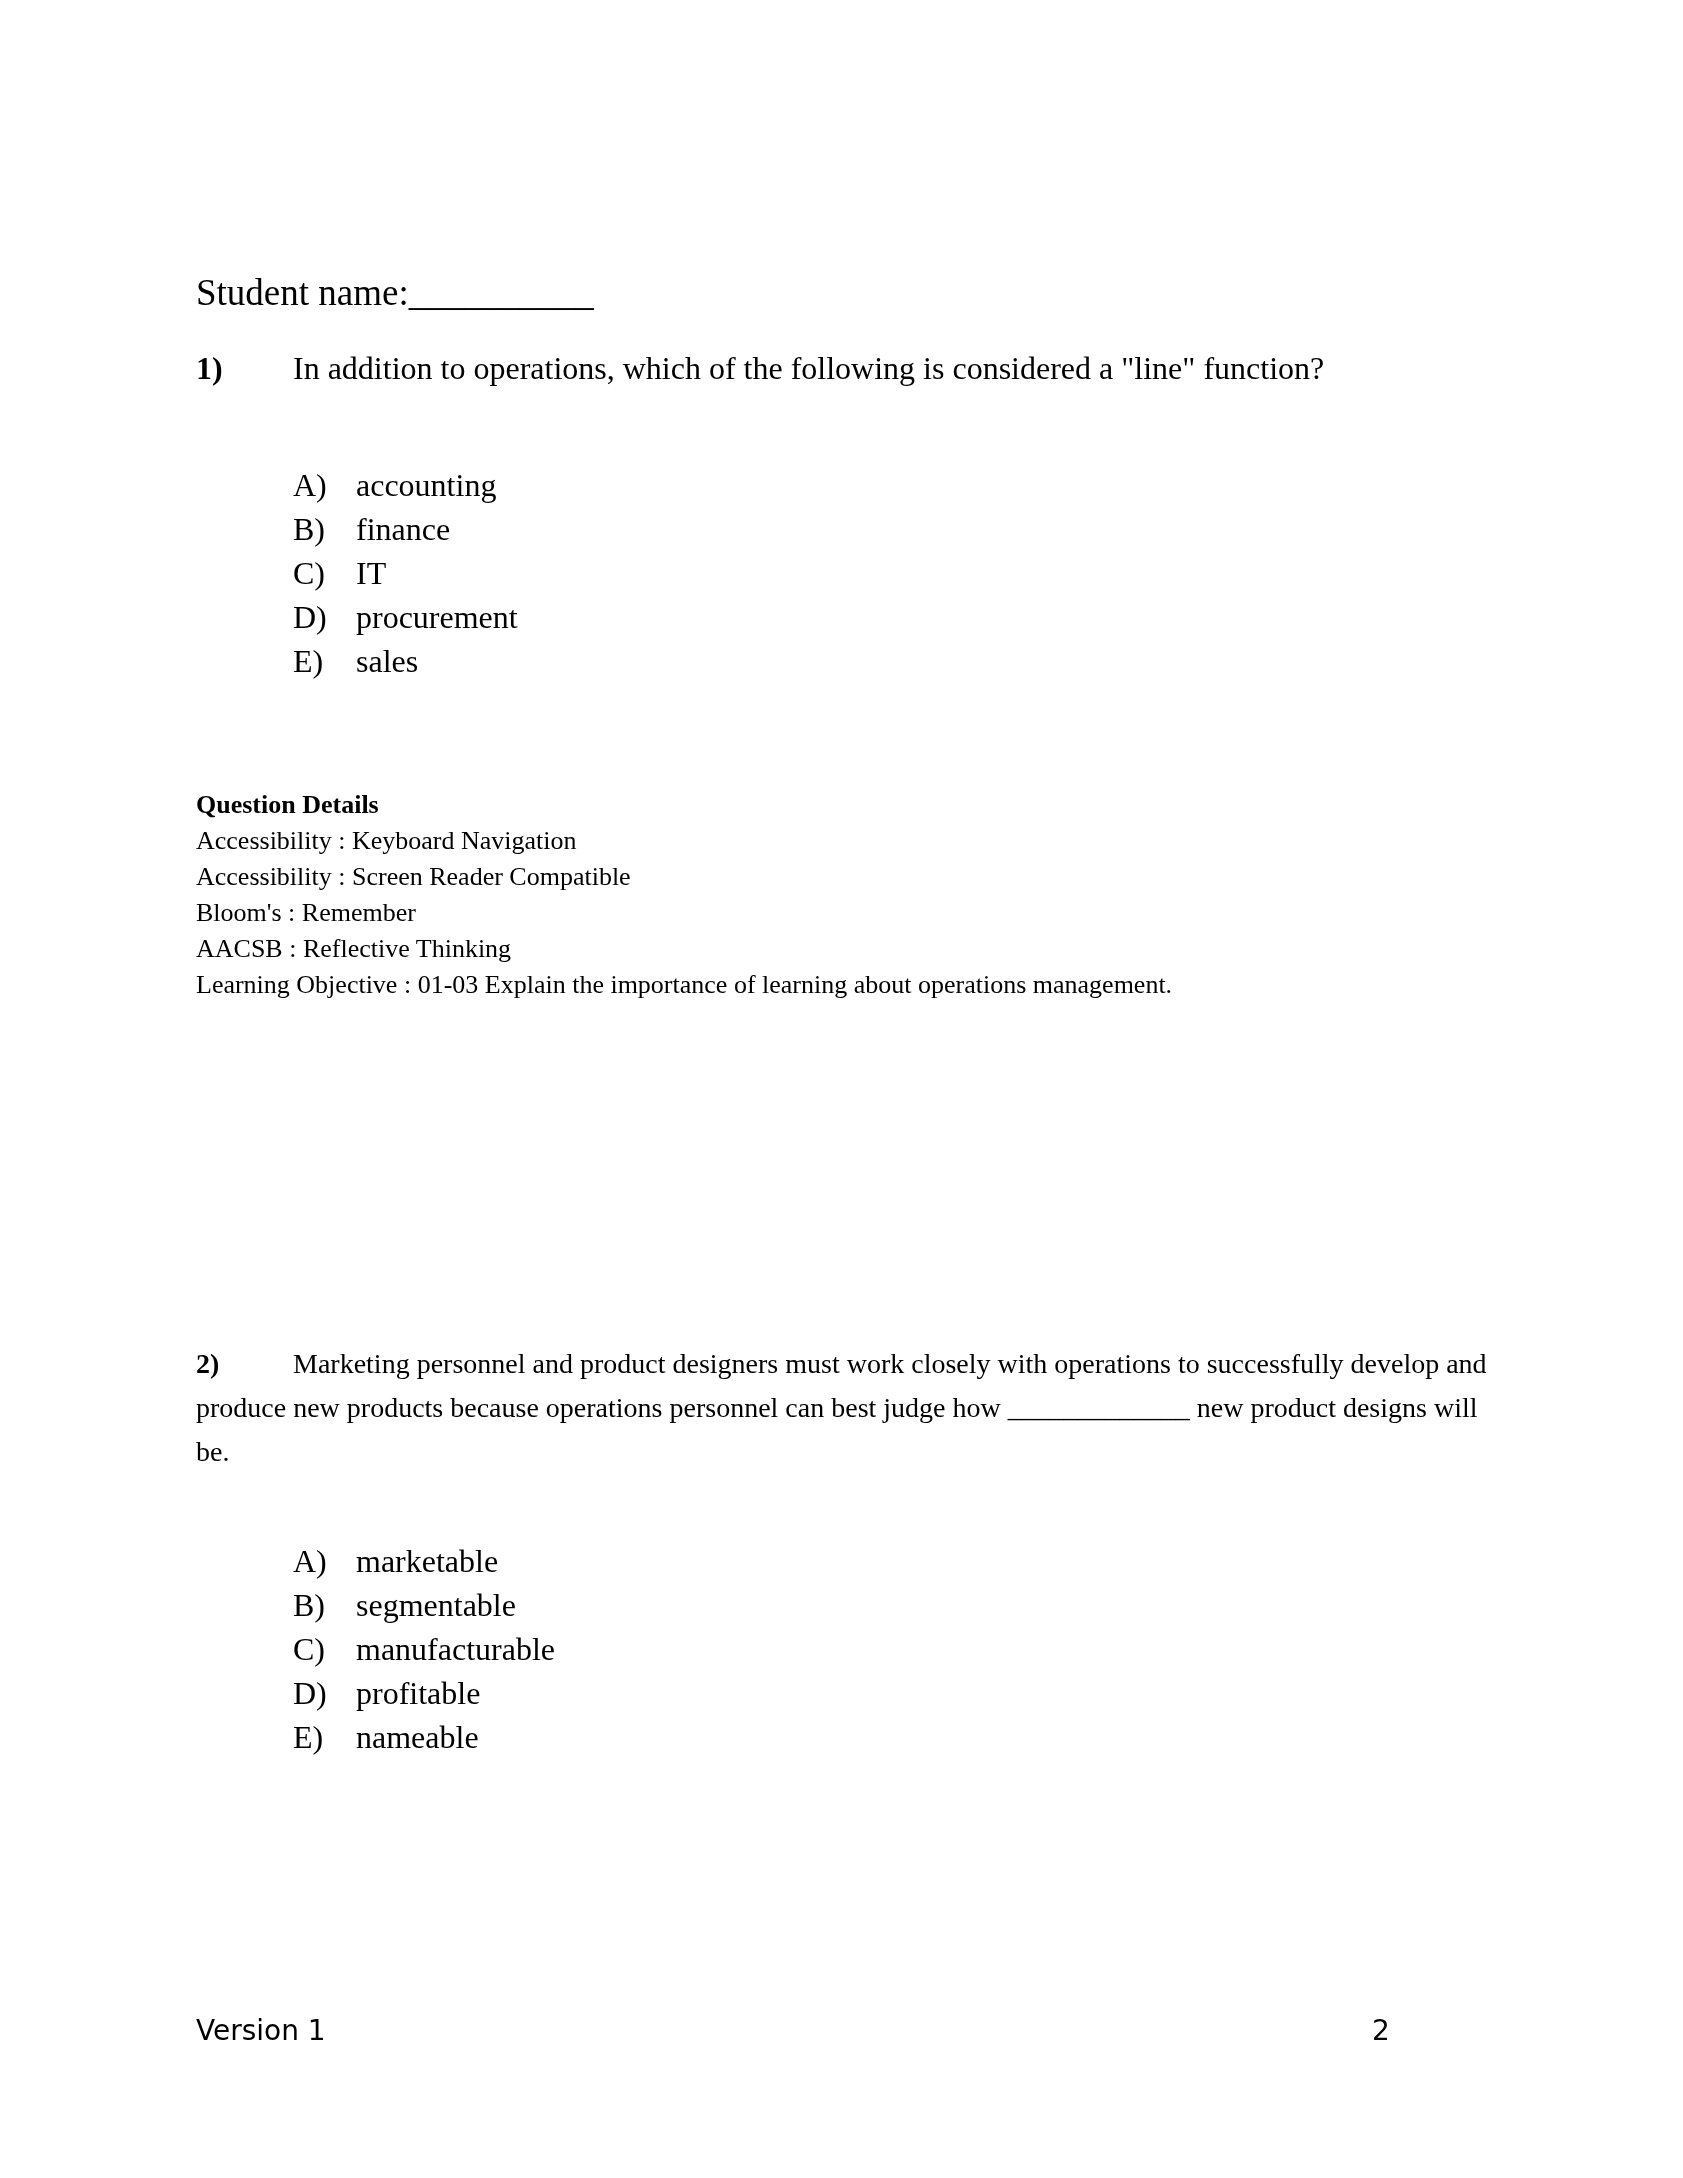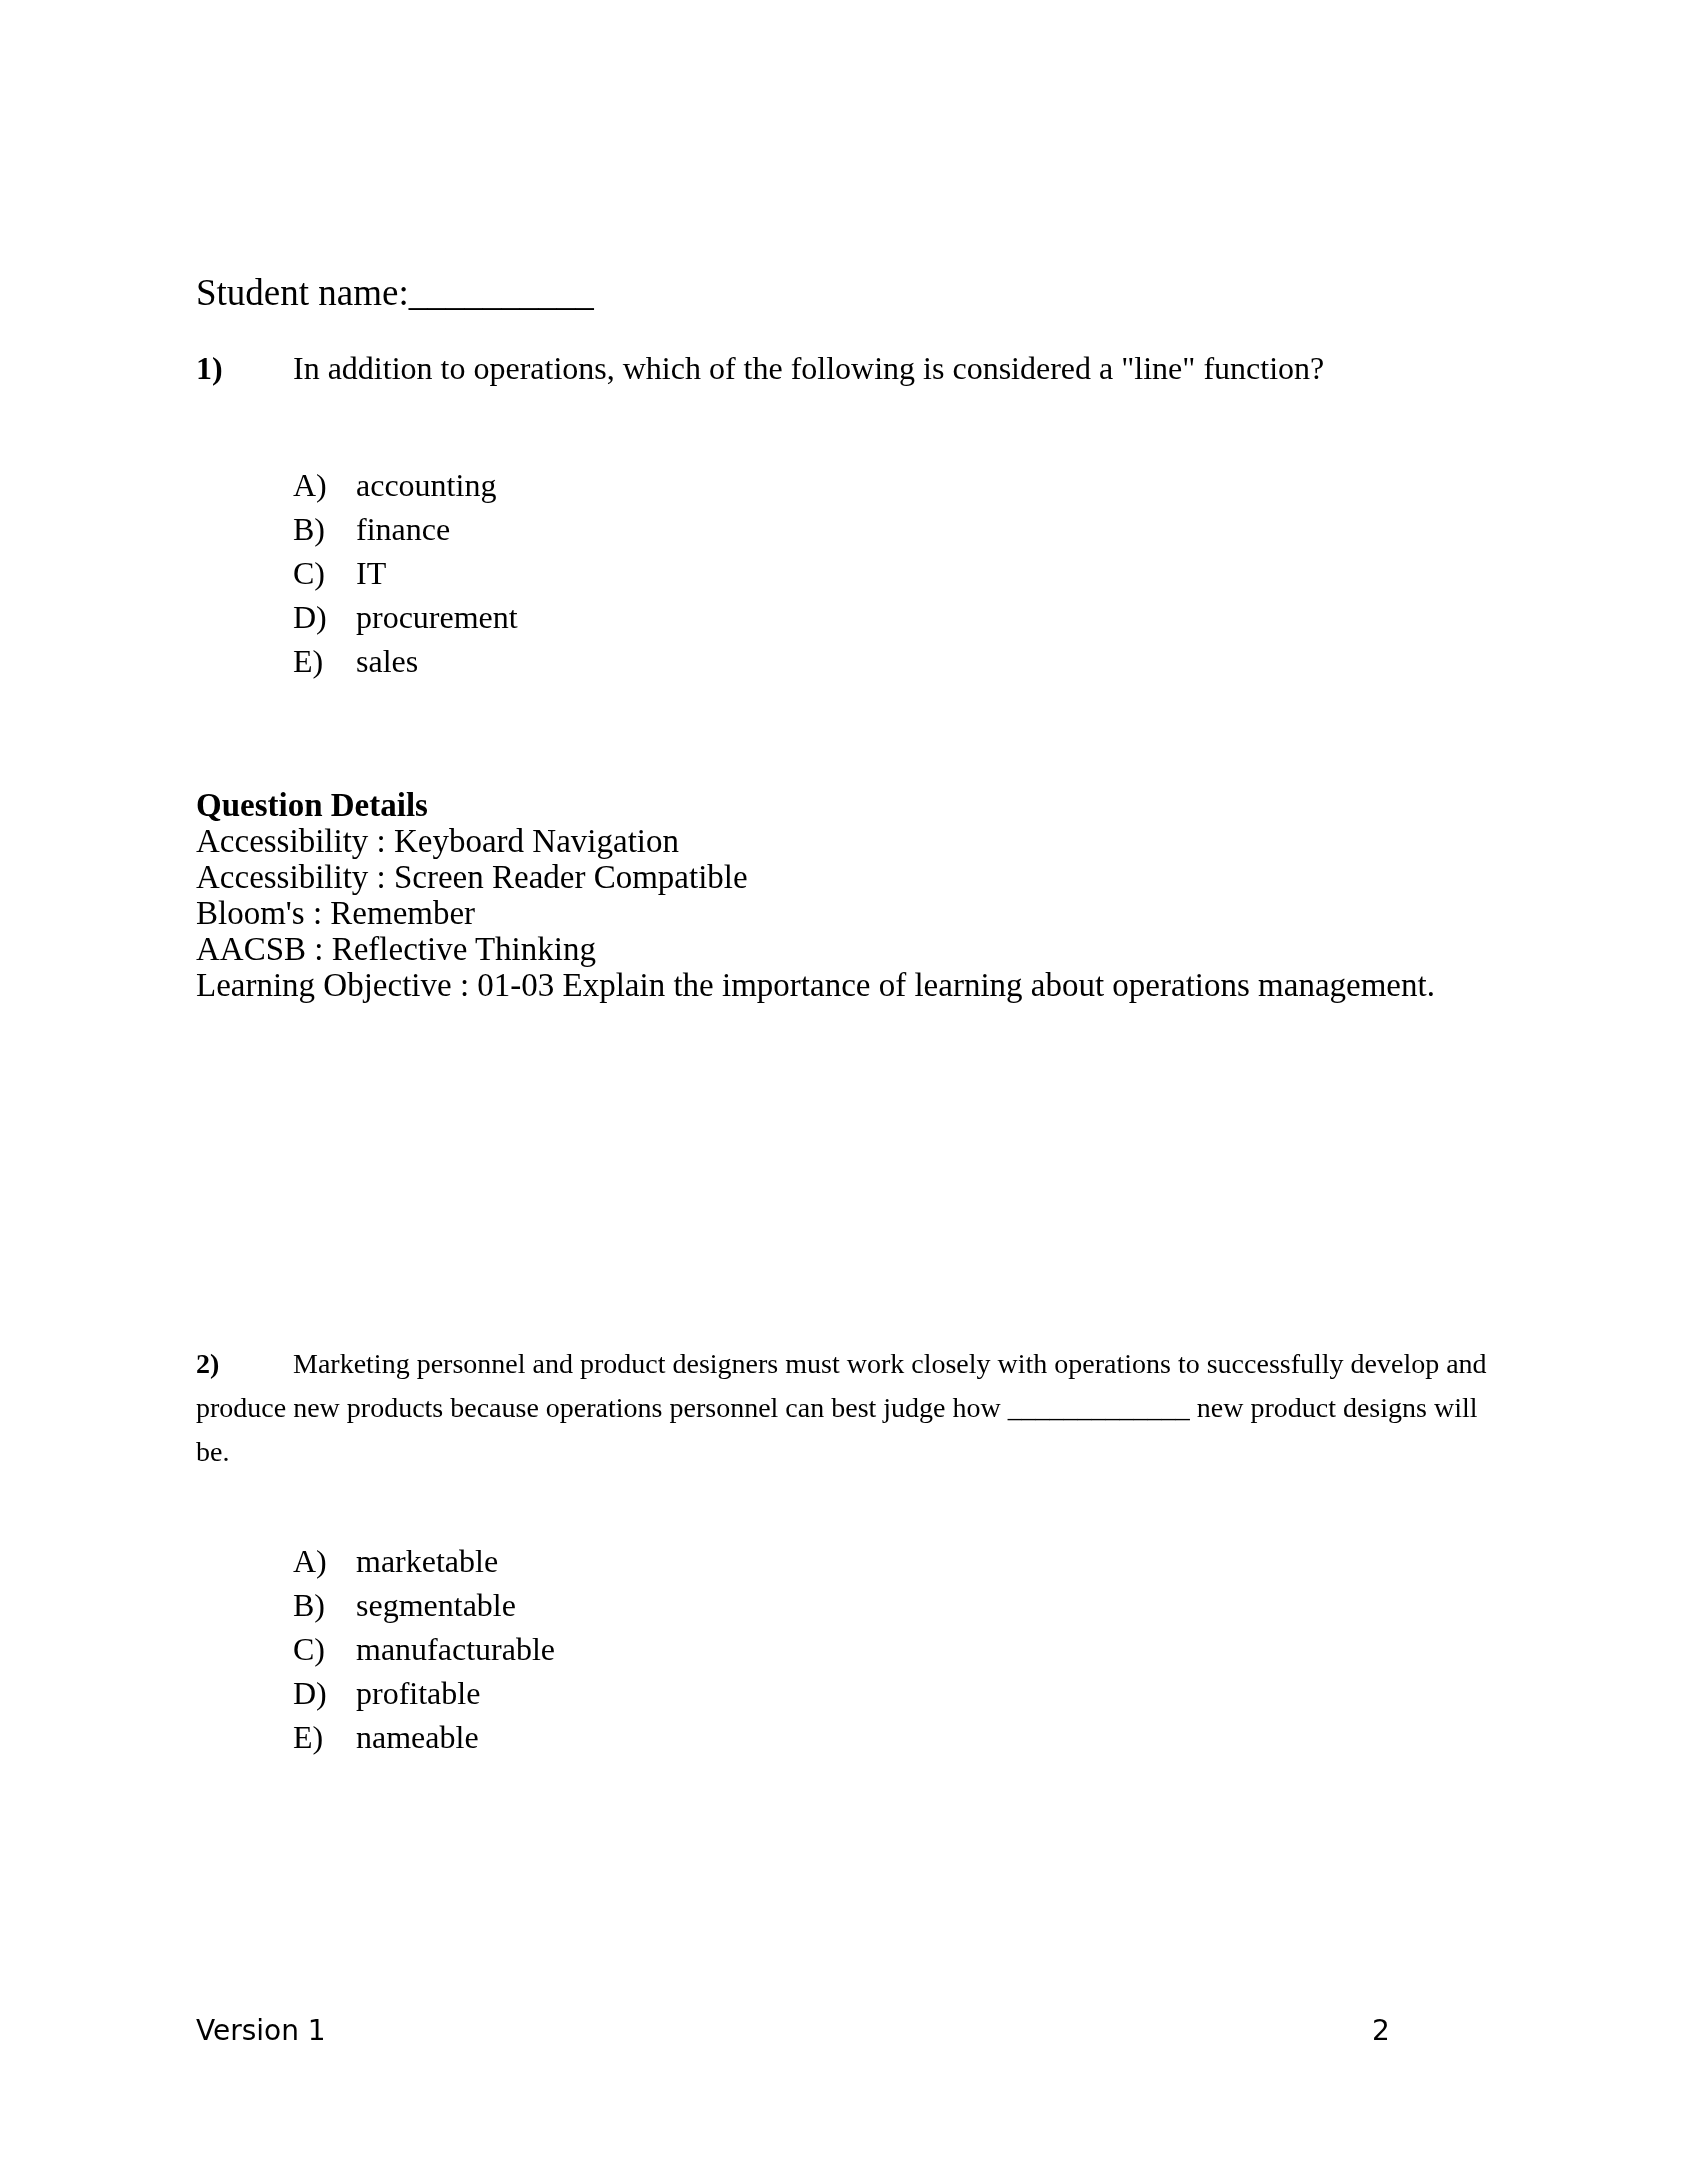--- a/index.html
+++ b/index.html
@@ -13,7 +13,7 @@
   .opts { position:absolute; left:293px; font-size:32px; }
   .opt { height:44px; line-height:44px; position:relative; }
   .opt .letter { display:inline-block; width:63px; }
-  .details { left:196px; top:787px; font-size:33px; line-height:36px; }
+  .details { left:196px; top:787px; font-size:26px; line-height:36px; }
   .details .dtitle { font-weight:bold; }
   .q2 { left:196px; top:1342px; font-size:28px; line-height:44px; white-space:normal; width:1307px; }
   .q2 .lead { display:inline-block; width:97px; }

